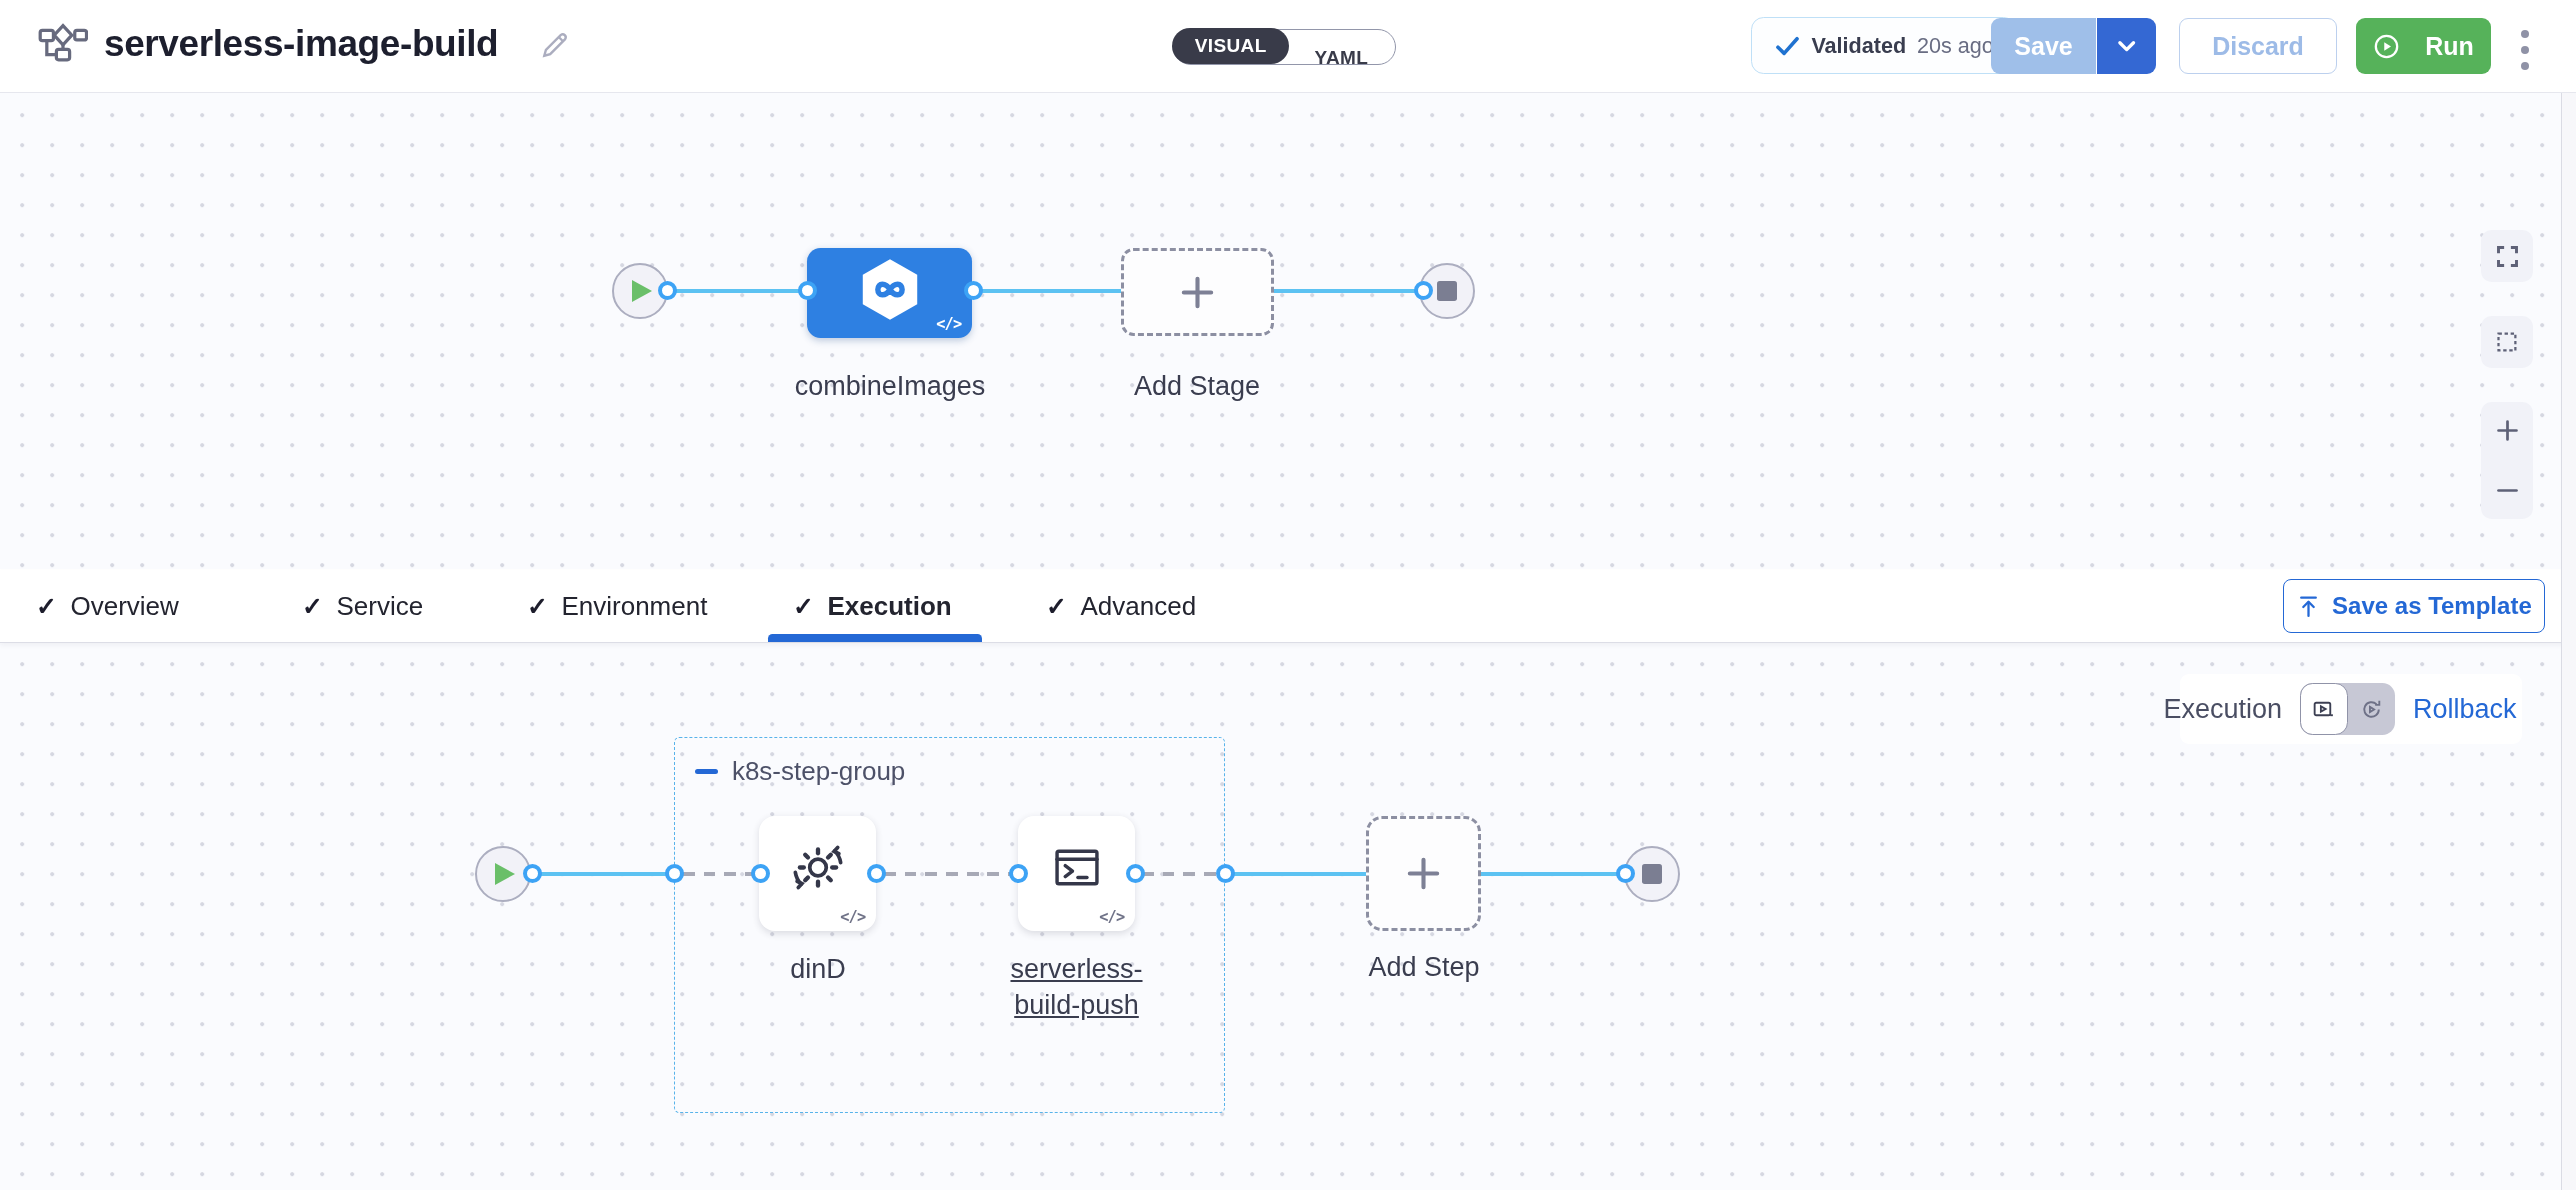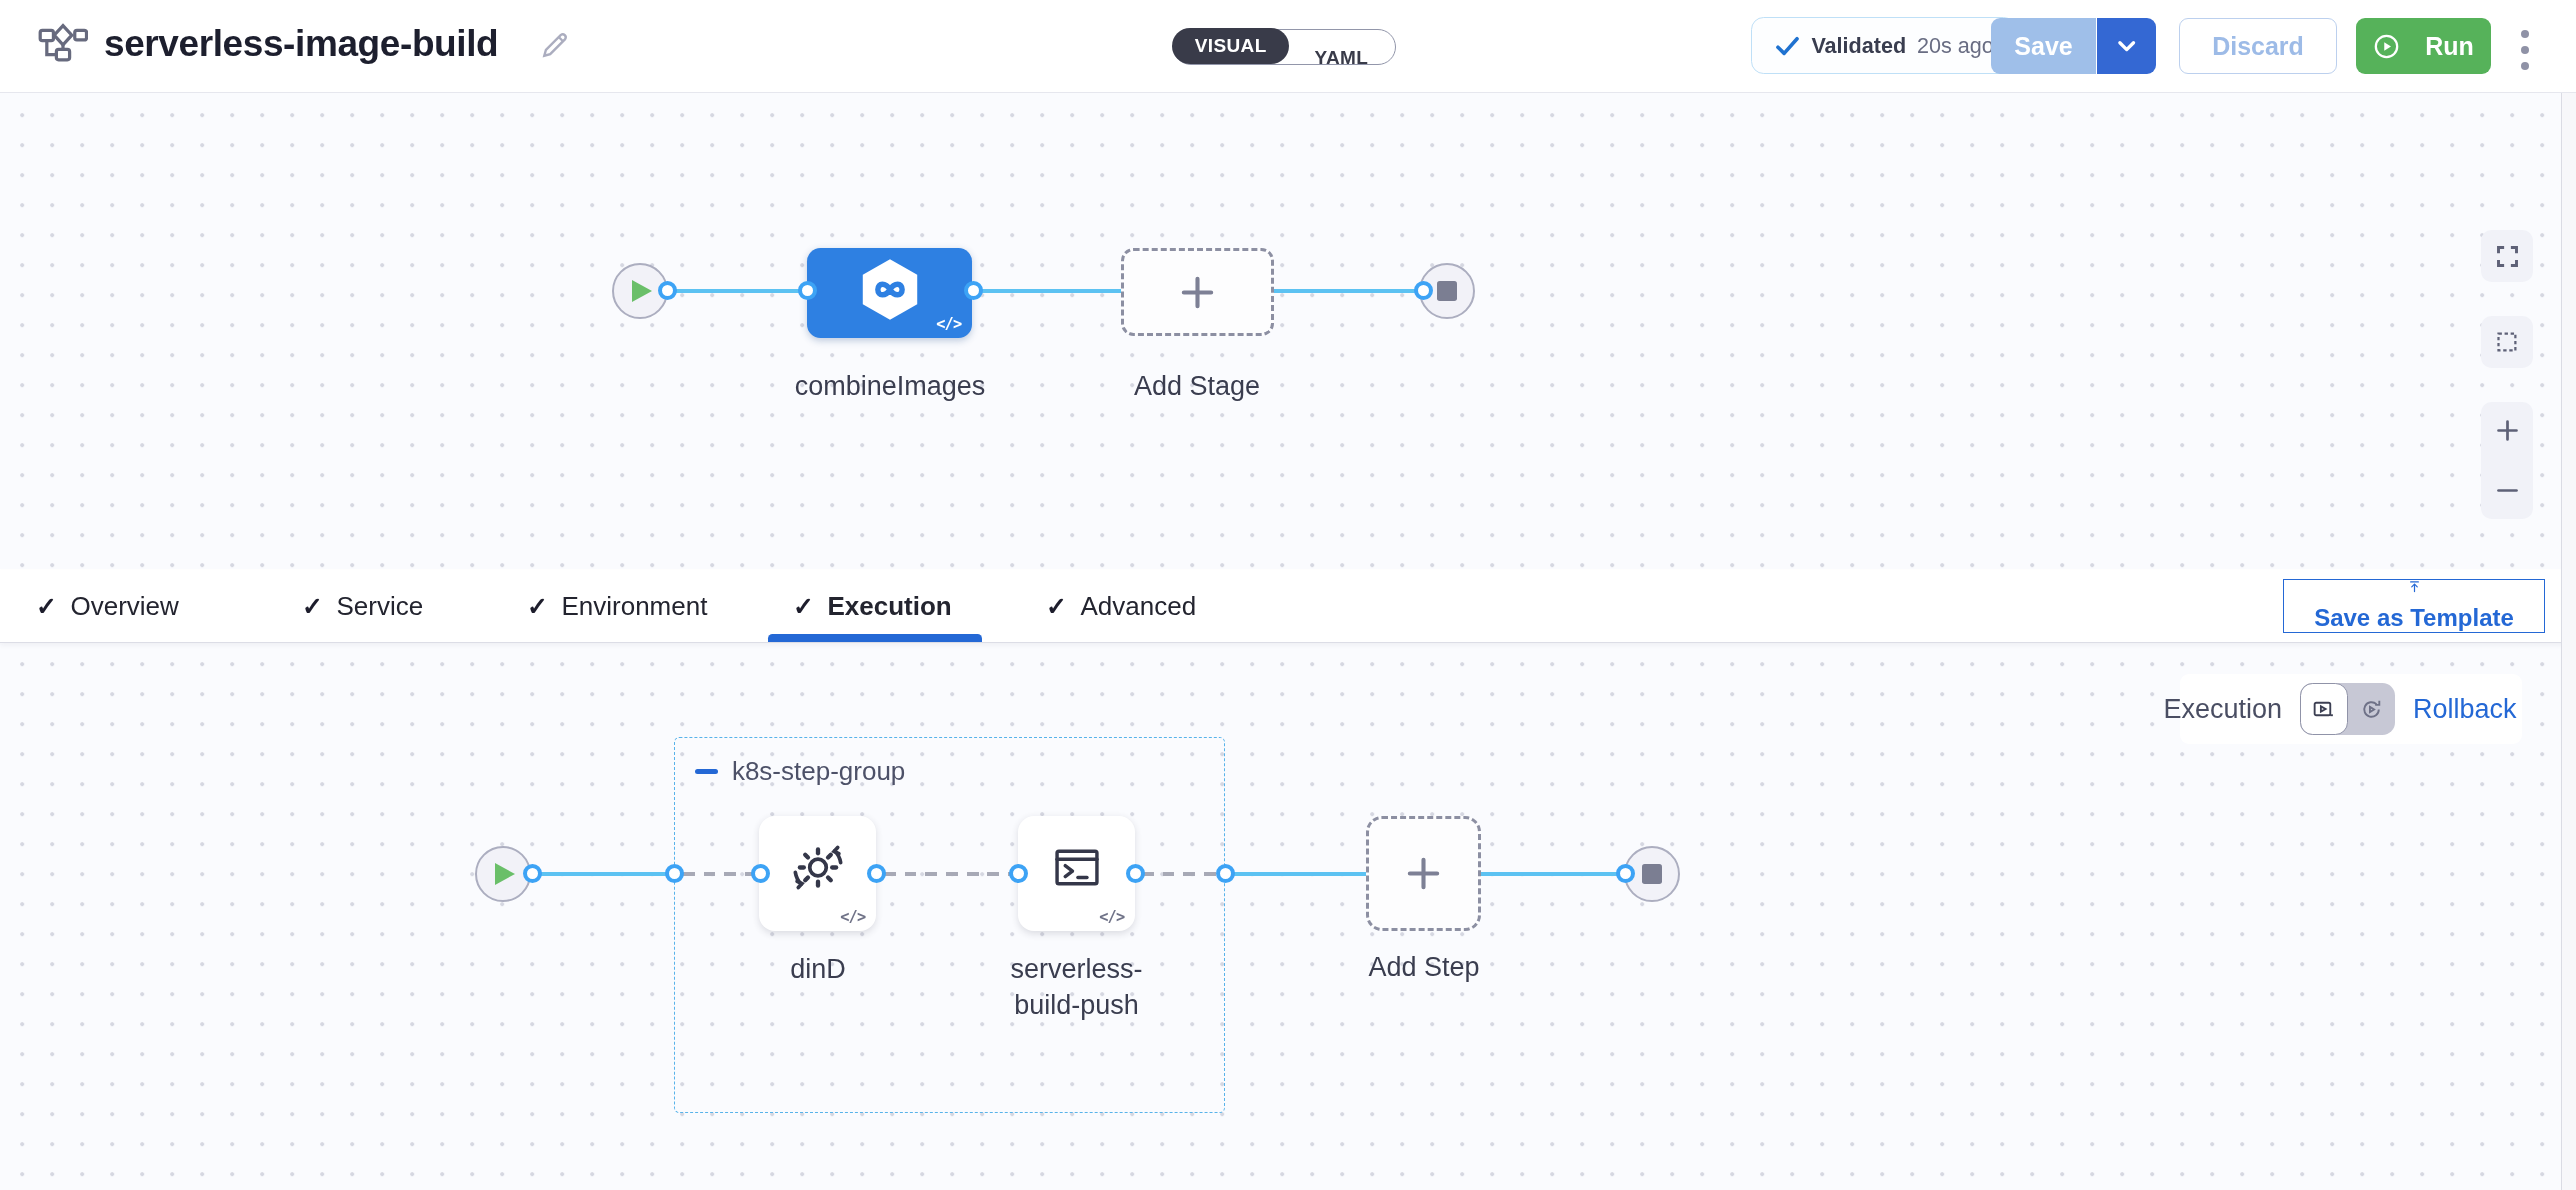--- a/index.html
+++ b/index.html
@@ -72,7 +72,7 @@
   .tab .tab-check { font-size:25px; font-weight:700; color:#1d1d2c; }
   .tab.active { font-weight:700; }
   .tab-underline { position:absolute; left:768px; bottom:0; width:214px; height:8px; background:#2468d5; border-radius:4.5px 4.5px 0 0; }
-  .save-template-btn { position:absolute; left:2283px; top:9px; width:262px; height:54px; border:1.8px solid #2468d5; border-radius:0; color:#2468d5; font-size:24px; font-weight:600; display:flex; align-items:center; justify-content:center; gap:10.8px; background:#fff; cursor:pointer;flex-direction:column; }
+  .save-template-btn { position:absolute; left:2283px; top:9px; width:262px; height:54px; border:1.8px solid #2468d5; border-radius:8px; color:#2468d5; font-size:24px; font-weight:600; display:flex; align-items:center; justify-content:center; gap:10.8px; background:#fff; cursor:pointer; }
   .save-template-btn svg { width:25px; height:25px; }
 
   

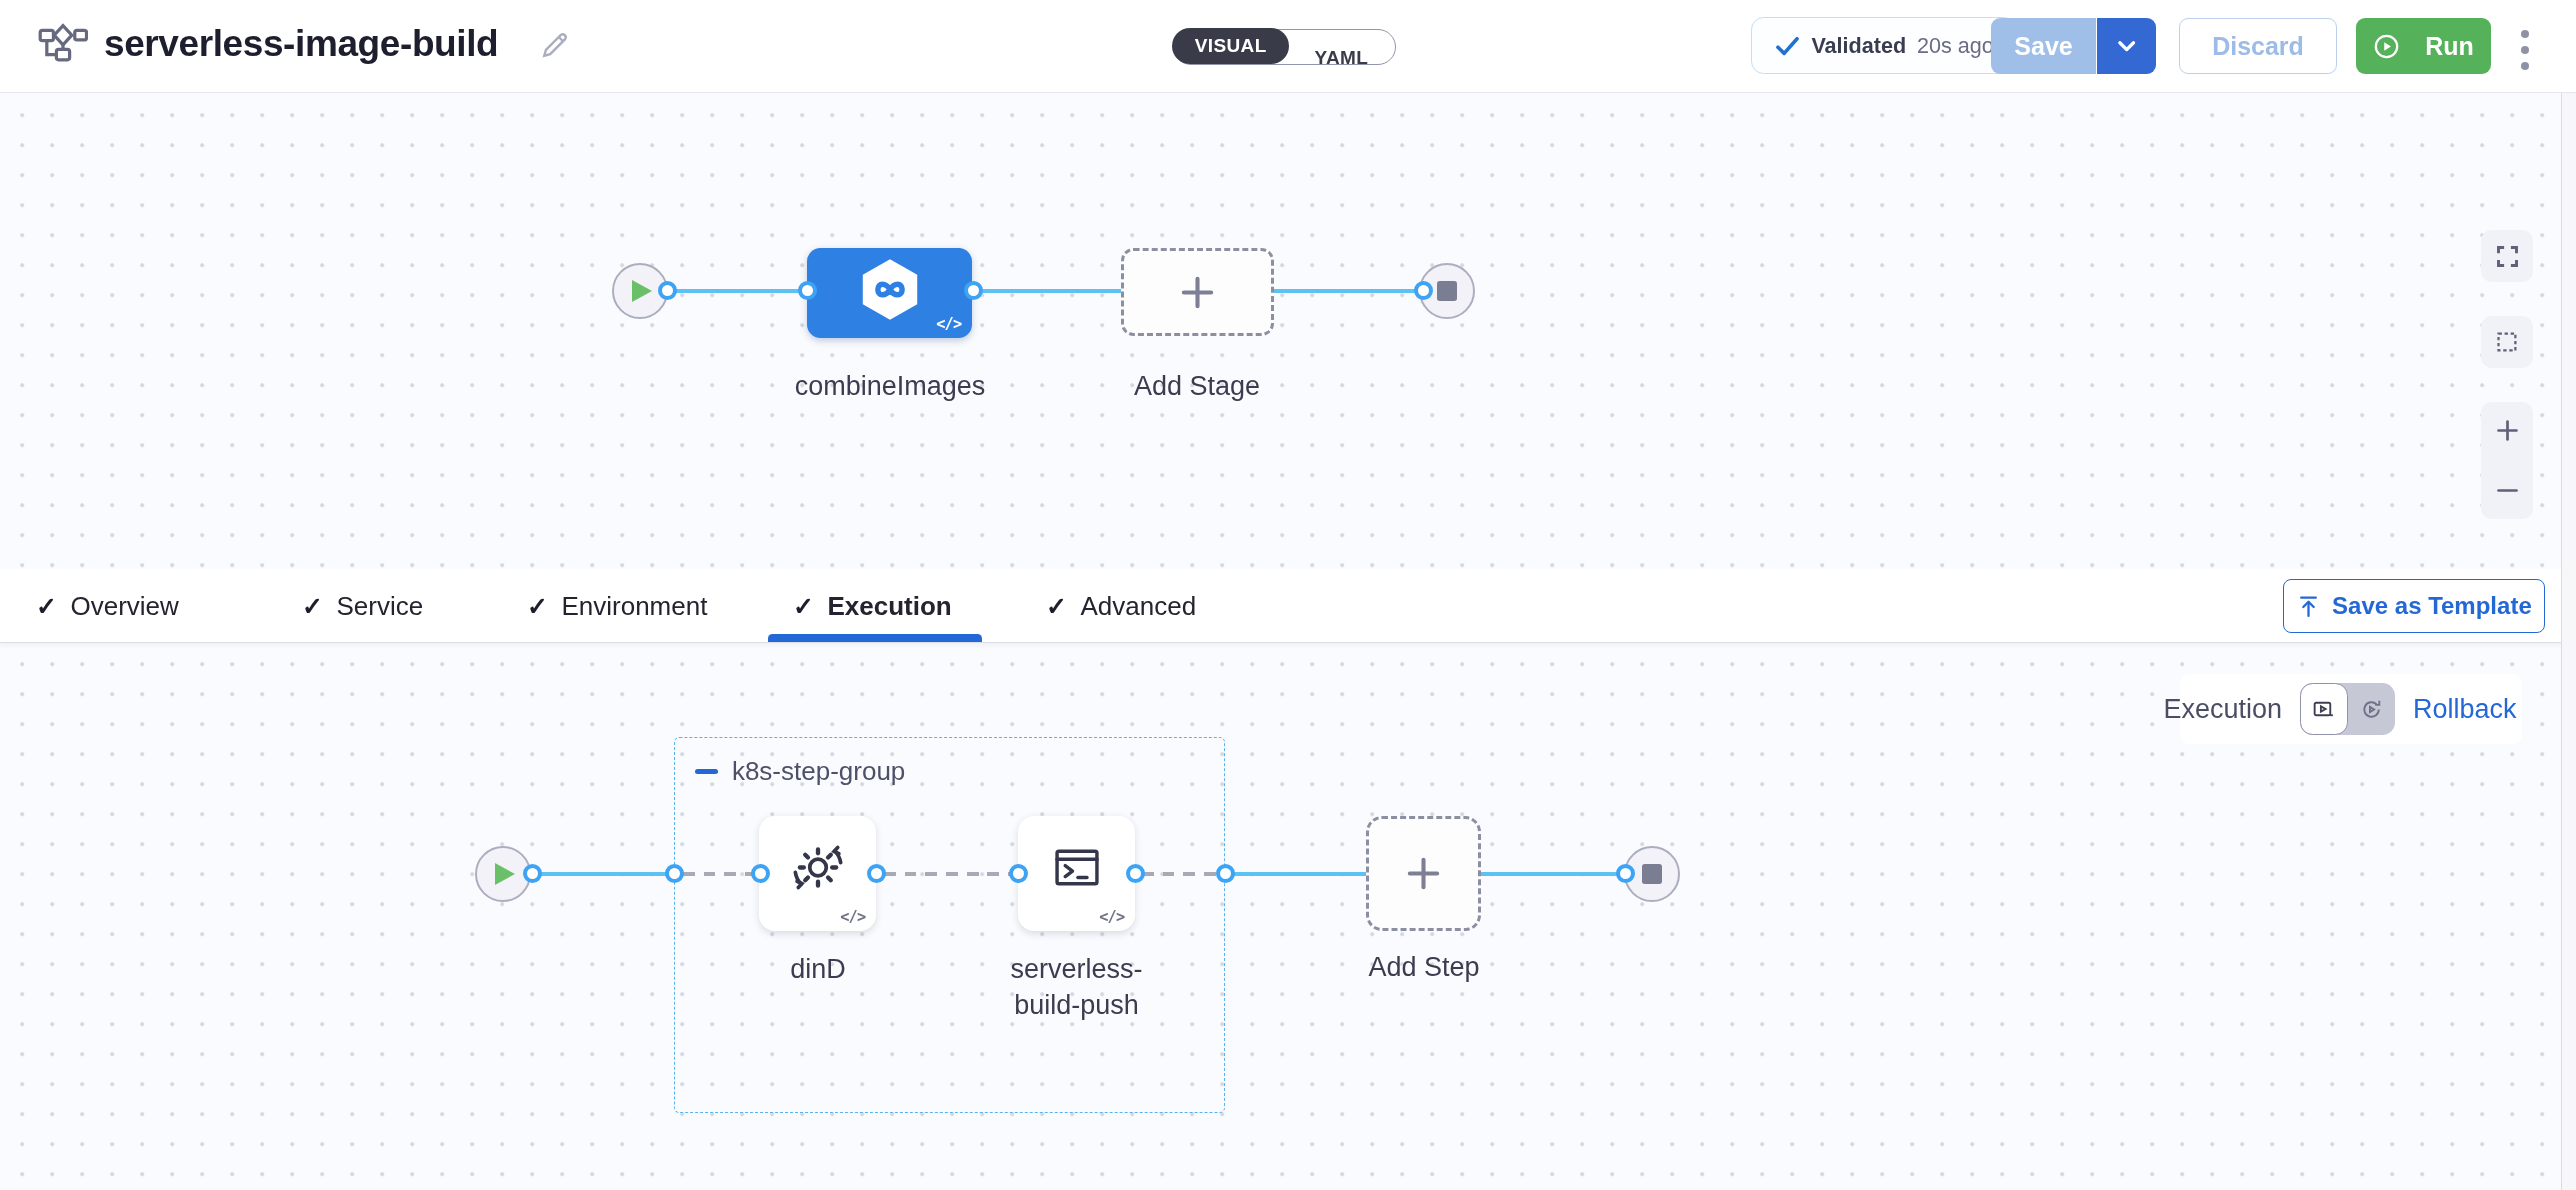--- a/index.html
+++ b/index.html
@@ -347,7 +347,7 @@
     </div>
 
     <div class="node-label" style="left:746px; top:309px; width:144px;">dinD</div>
-    <div class="node-label" style="left:991px; top:309px; width:171px;">serverless-build-push</div>
+    <div class="node-label" style="left:991px; top:309px; width:171px;text-decoration:underline;">serverless-build-push</div>
     <div class="node-label" style="left:1343px; top:307px; width:162px;">Add Step</div>
   </div>
 

